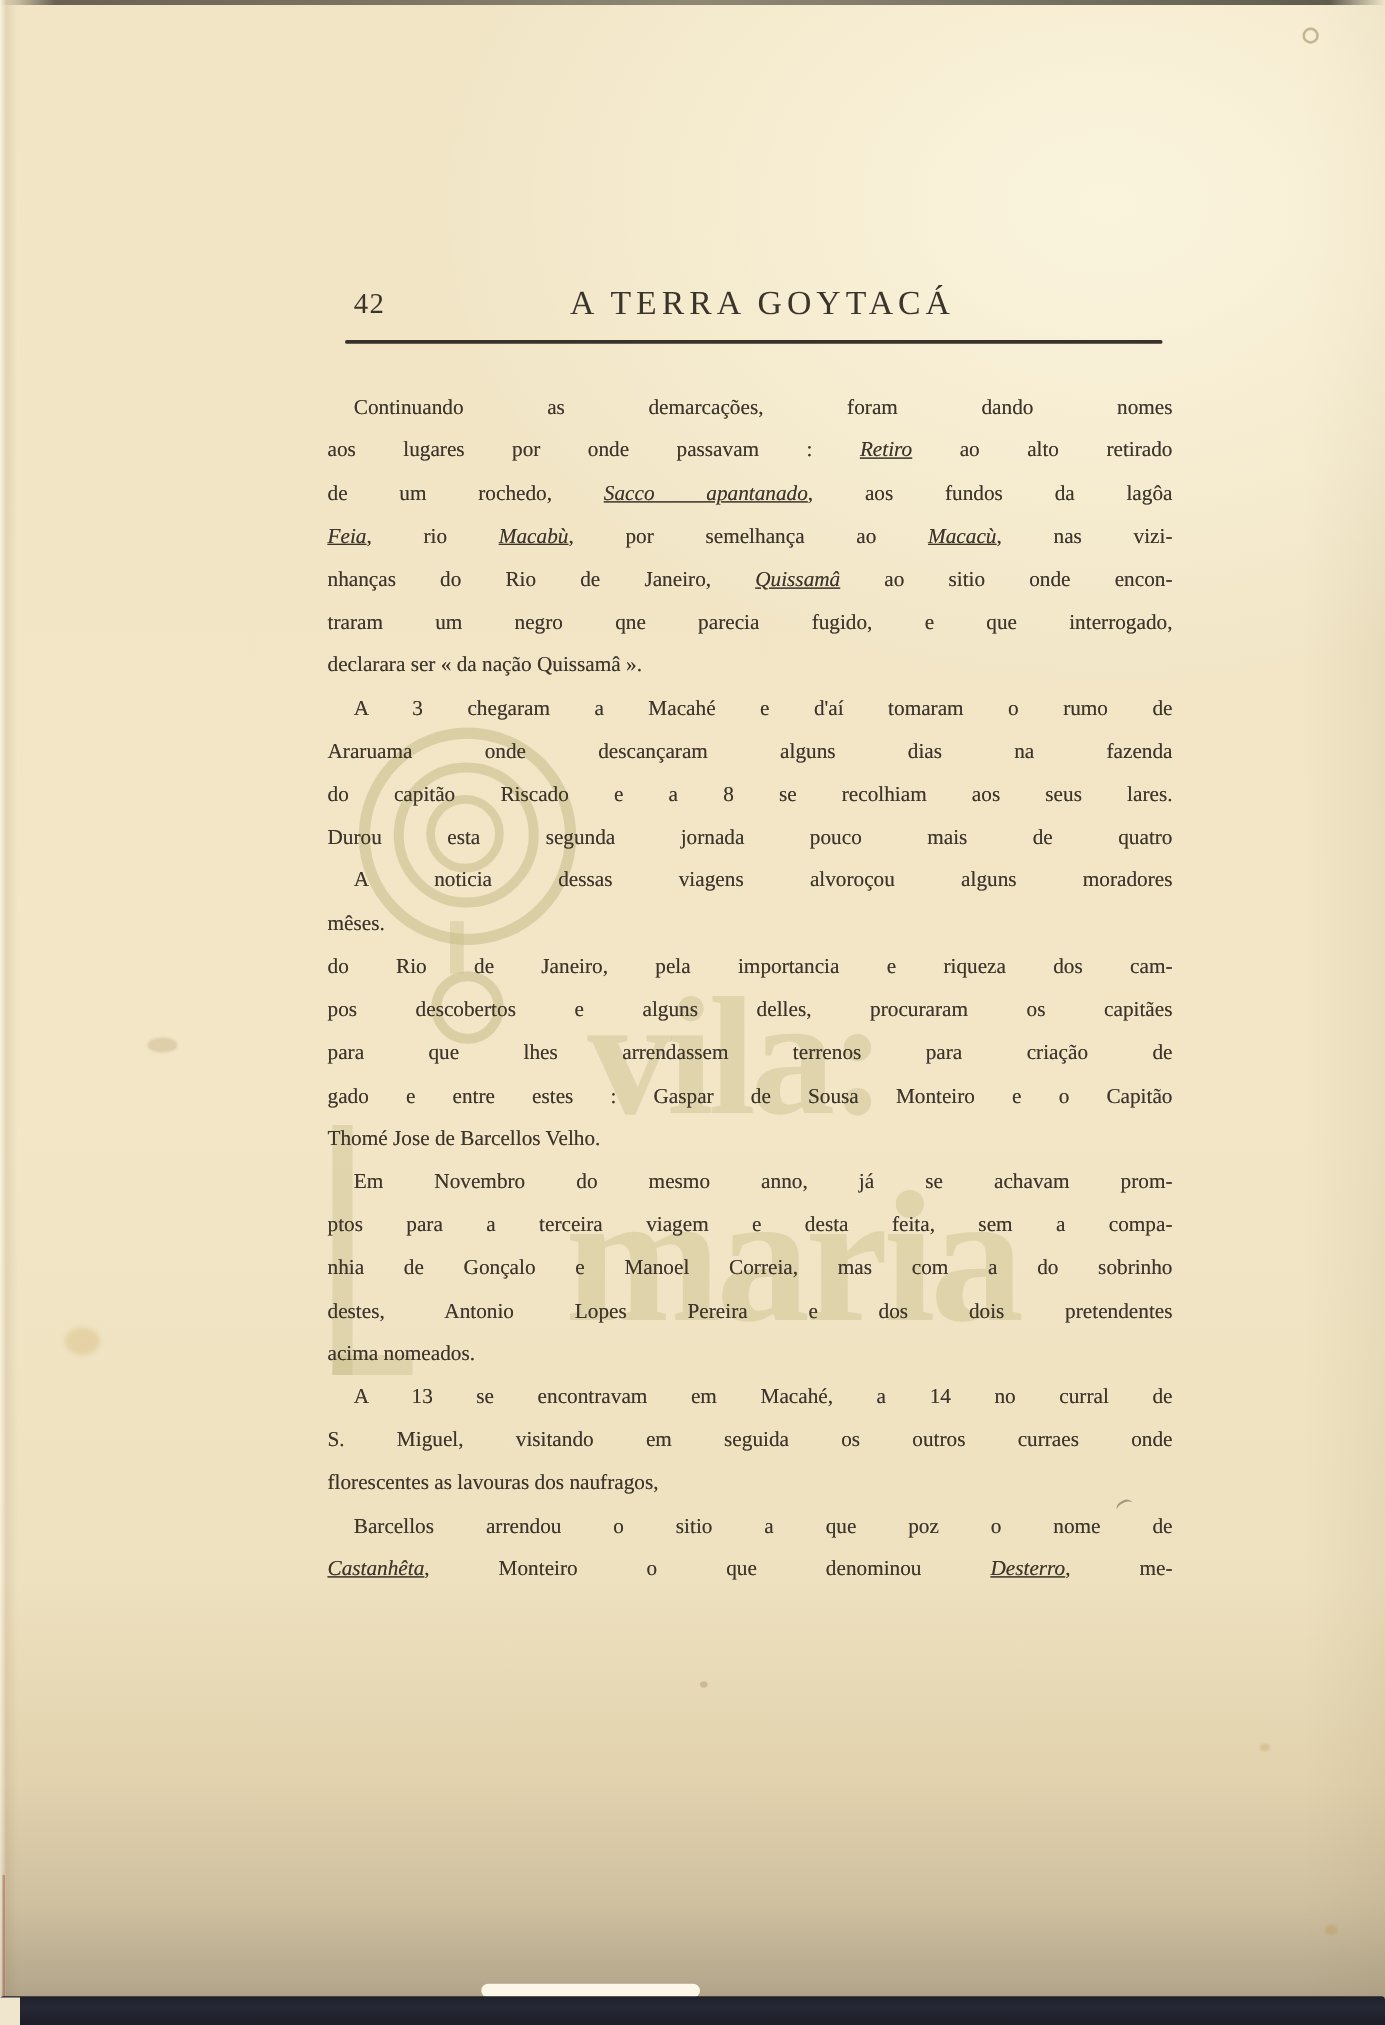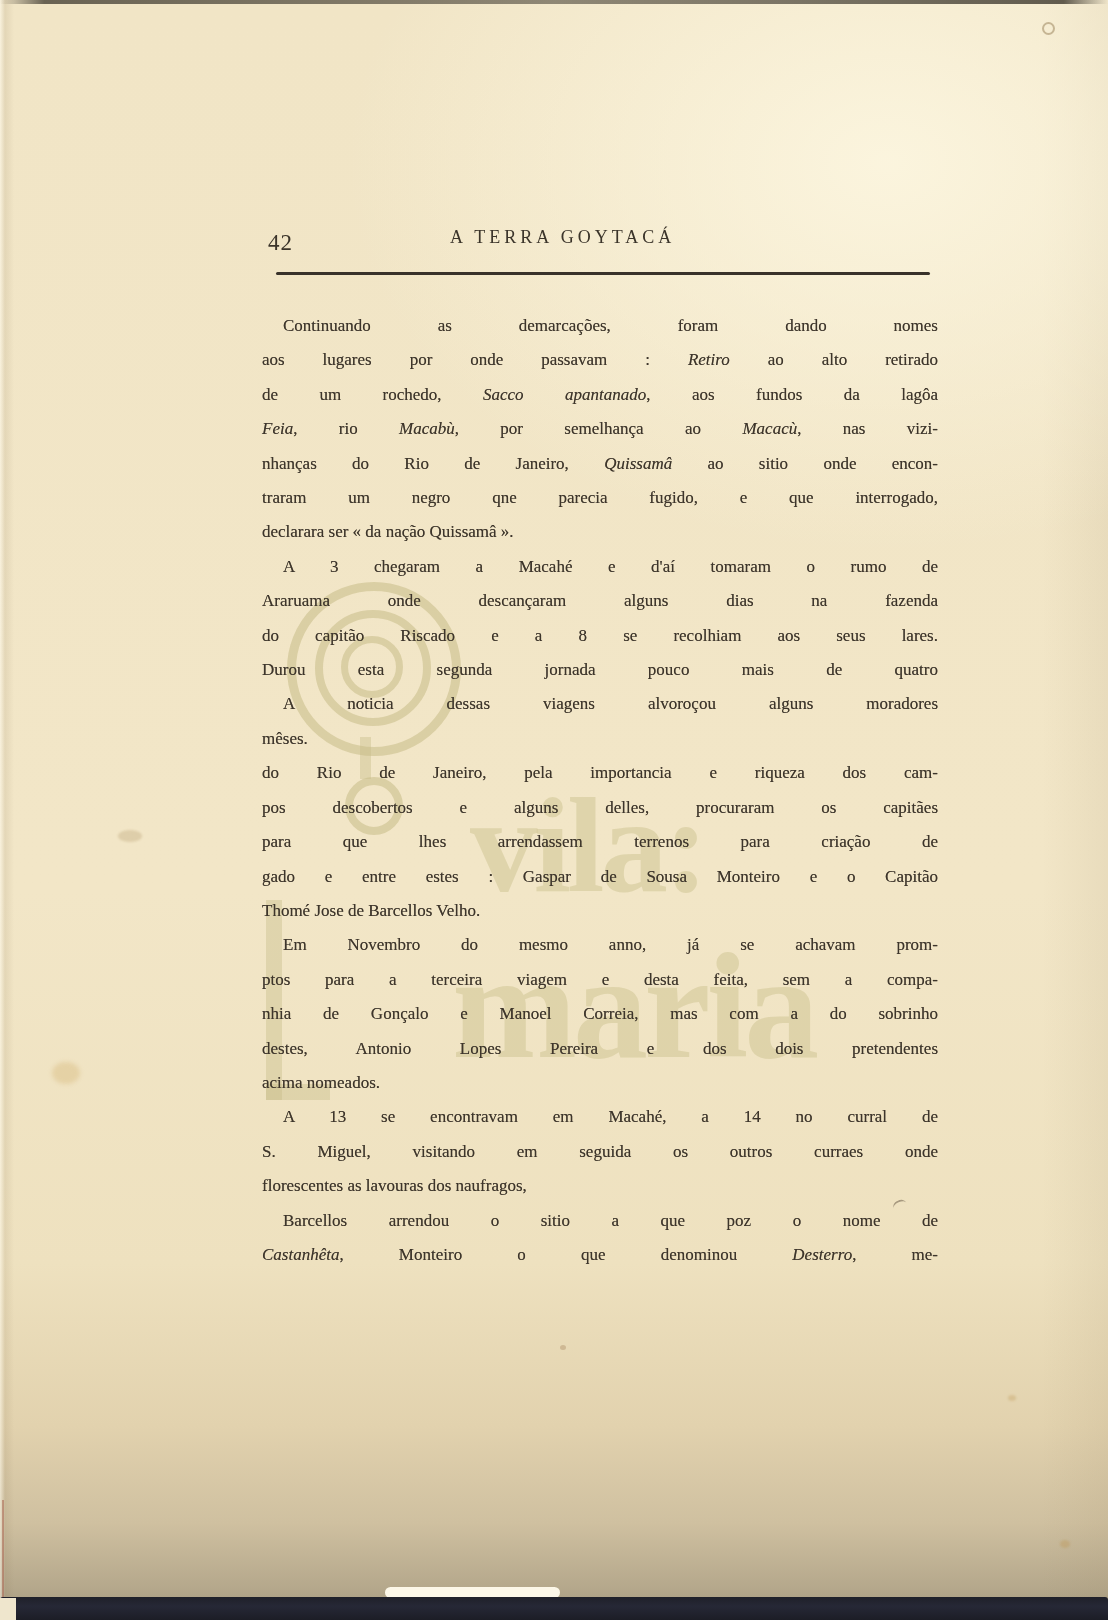--- a/index.html
+++ b/index.html
@@ -37,7 +37,7 @@
 
   
   .page-number{
-    position:absolute;left:268px;top:230px;
+    position:absolute;left:283px;top:230px;
     font-size:23px;color:#3b342a;letter-spacing:1px;
   }
   .running-title{

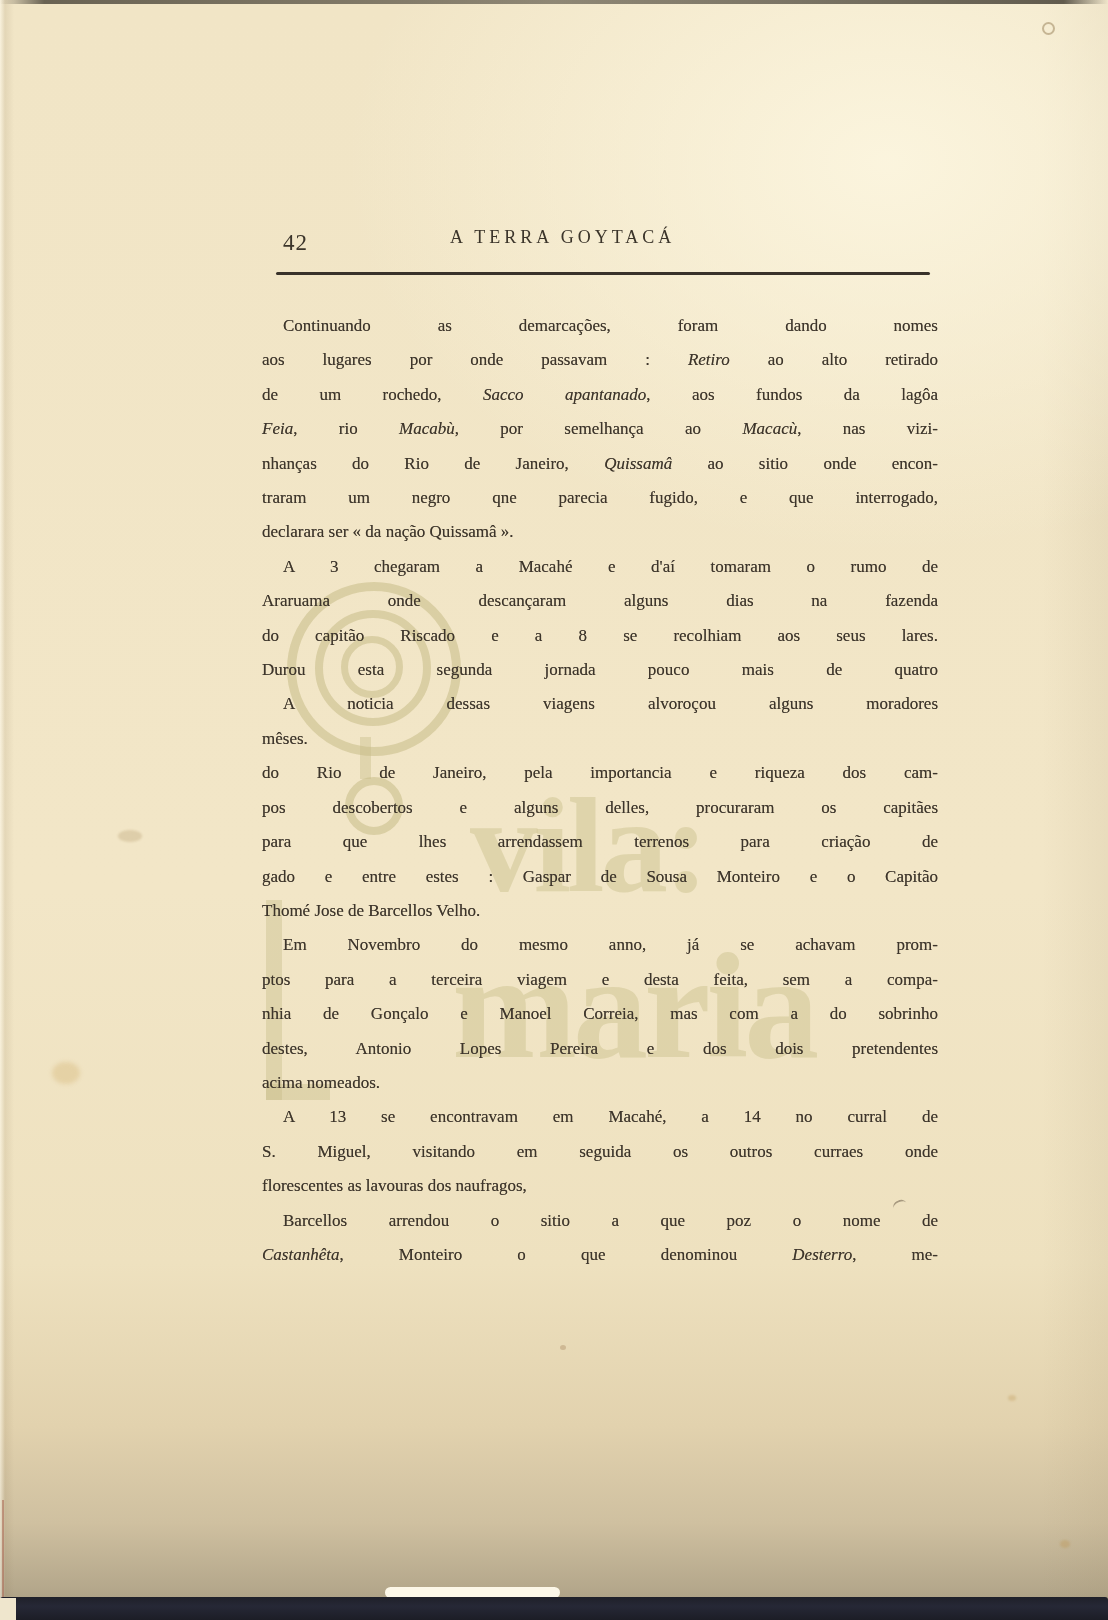--- a/index.html
+++ b/index.html
@@ -42,7 +42,7 @@
   }
   .running-title{
     position:absolute;left:450px;top:227px;width:320px;
-    text-align:left;font-size:18px;letter-spacing:4px;color:#3b342a;
+    text-align:center;font-size:27px;letter-spacing:4px;color:#3b342a;
     white-space:nowrap;
   }
   .header-rule{

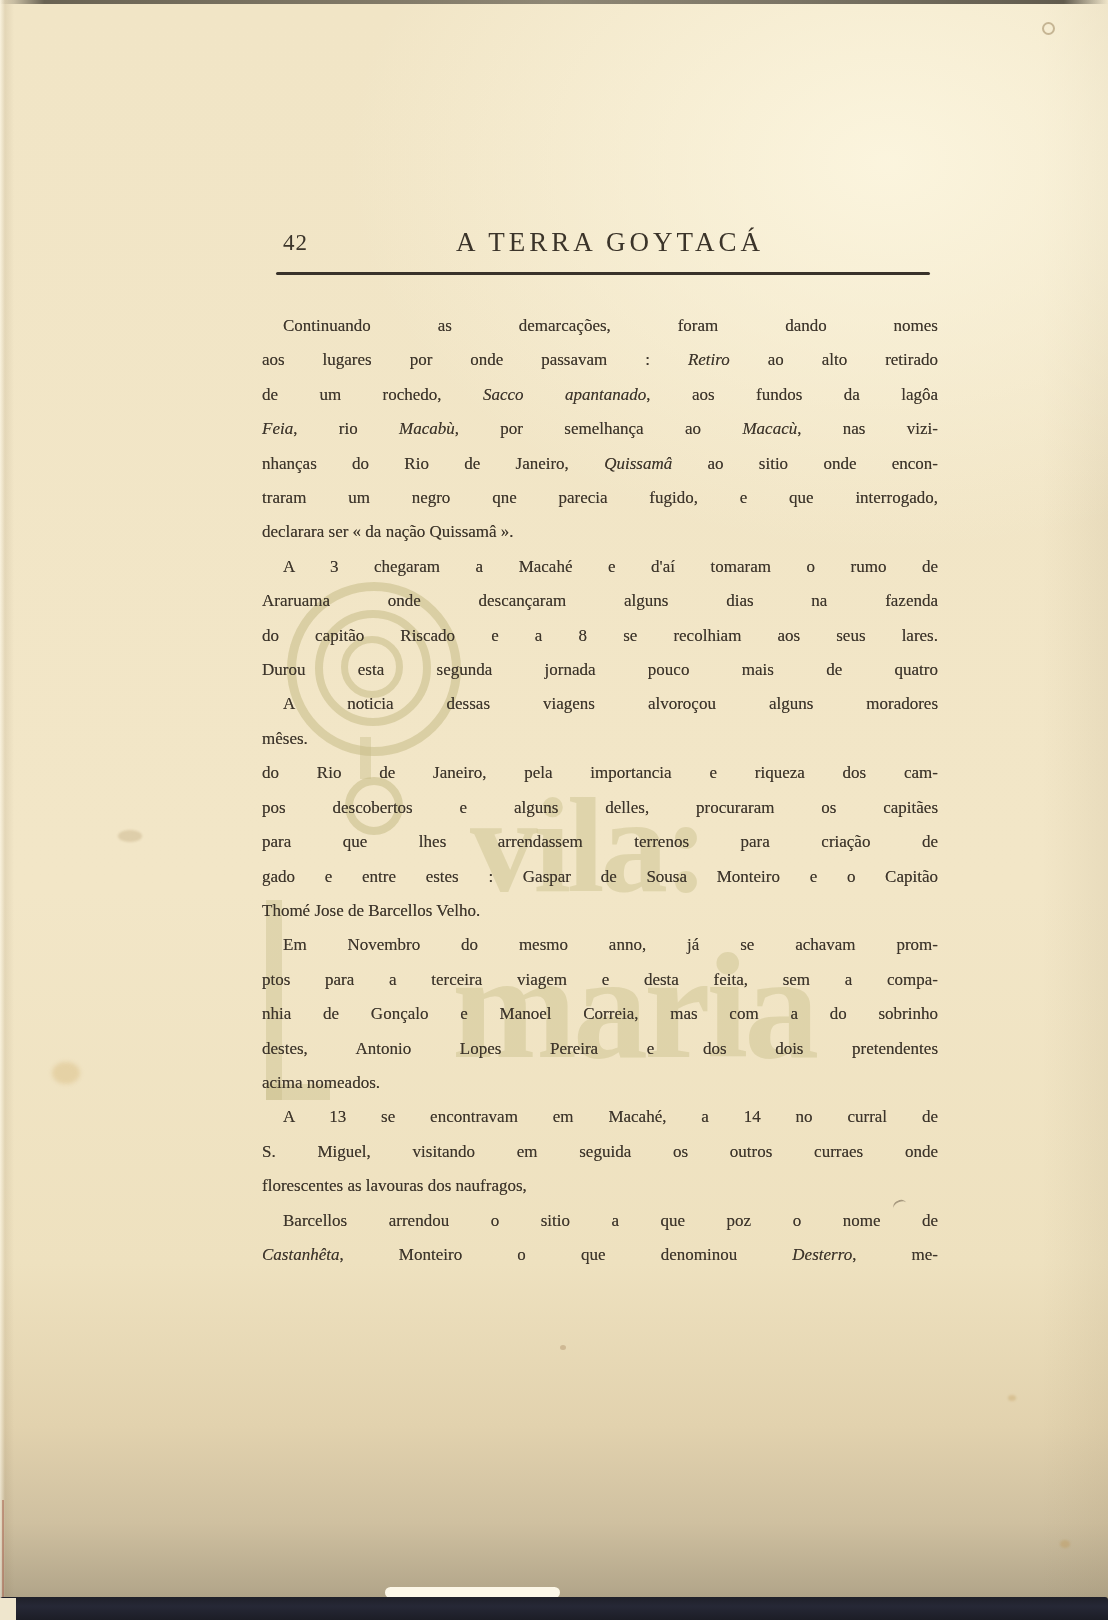--- a/index.html
+++ b/index.html
@@ -59,7 +59,7 @@
   .line{text-align:justify;text-align-last:justify;white-space:normal;}
   .line.lastline{text-align-last:left;}
   .line.indent{text-indent:21px;}
-  .line em{font-style:italic;}
+  .line em{font-style:italic;text-decoration:underline;}
 
   
   .wm{position:absolute;pointer-events:none;}

